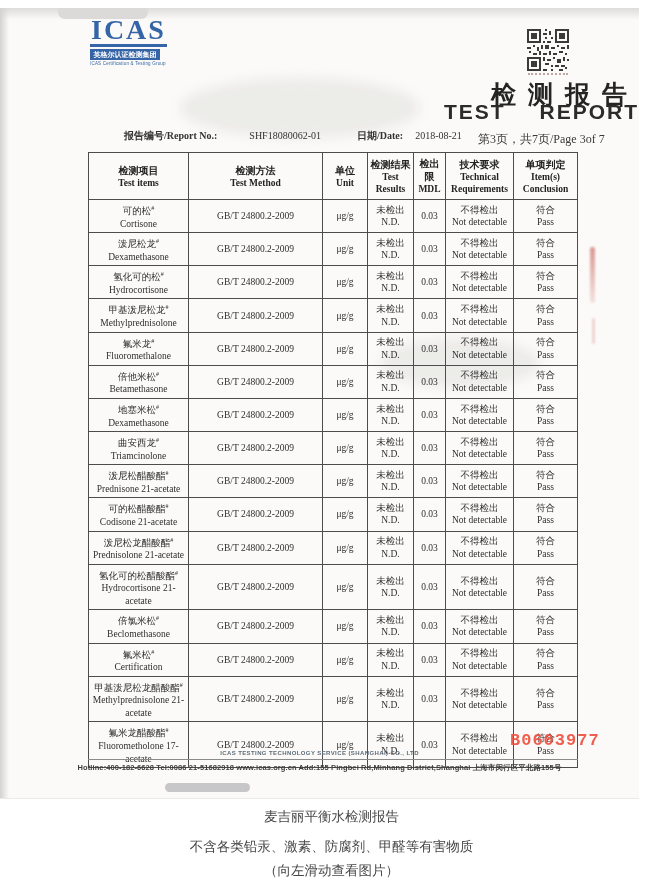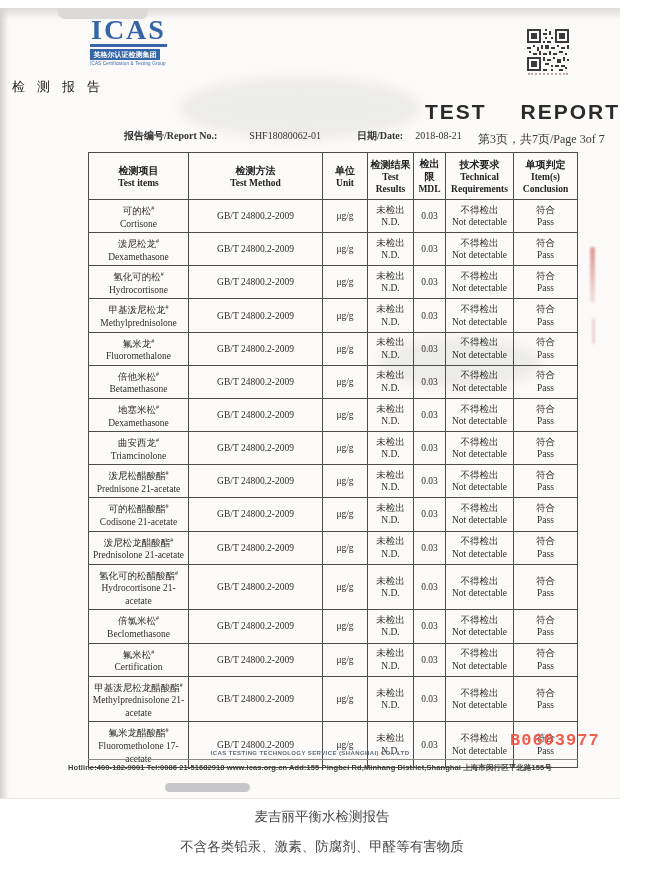--- a/index.html
+++ b/index.html
@@ -4,7 +4,7 @@
 <style>
   html,body{margin:0;padding:0;background:#ffffff;}
   .stage{position:relative;width:620px;height:880px;background:#ffffff;overflow:hidden;
-         font-family:"Liberation Serif","DejaVu Serif",serif;color:#333;}
+         font-family:"Liberation Serif","DejaVu Serif",serif;color:#333;padding-left:19px;}
   
   .scan{position:absolute;left:0;top:8px;width:665px;height:790px;background:#fbfaf8;
         border-bottom:1px solid #eceae6;}

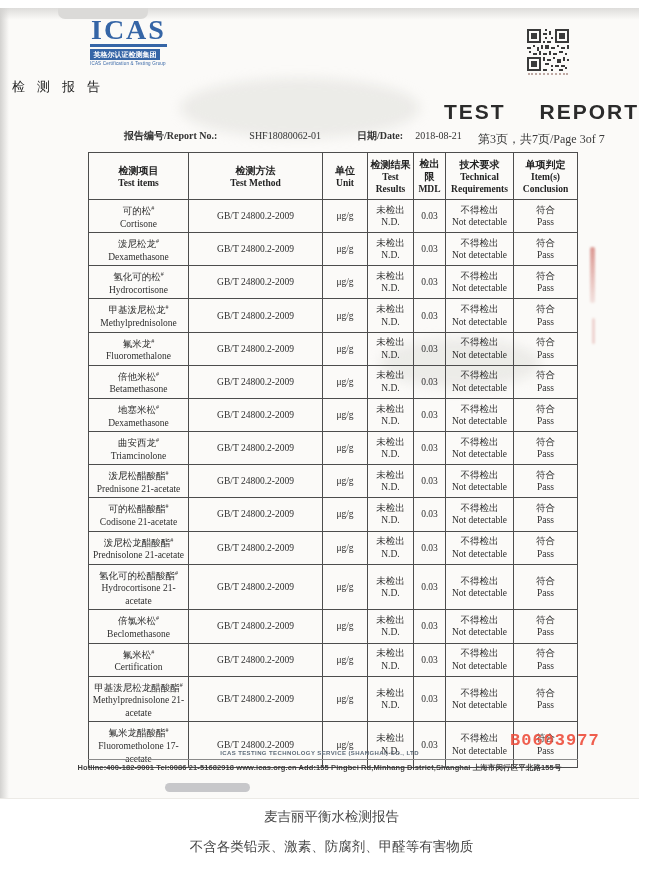--- a/index.html
+++ b/index.html
@@ -28,8 +28,8 @@
   .qr{position:absolute;left:527px;top:29px;width:42px;height:42px;}
   .qr-caption{position:absolute;left:528px;top:73px;width:40px;border-bottom:2px dotted #b0948e;opacity:.8;}
   
-  .title-cn{position:absolute;left:0;top:78px;width:100%;text-align:left;font-size:13px;
-        font-weight:normal;color:#242424;letter-spacing:12px;text-indent:12px;}
+  .title-cn{position:absolute;left:0;top:78px;width:100%;text-align:right;font-size:25px;
+        font-weight:bold;color:#242424;letter-spacing:12px;text-indent:12px;}
   .title-en{position:absolute;left:0;top:100px;width:100%;text-align:right;
         font-family:"Liberation Sans",sans-serif;font-size:21px;font-weight:bold;color:#2b2b2b;
         letter-spacing:2px;word-spacing:26px;}

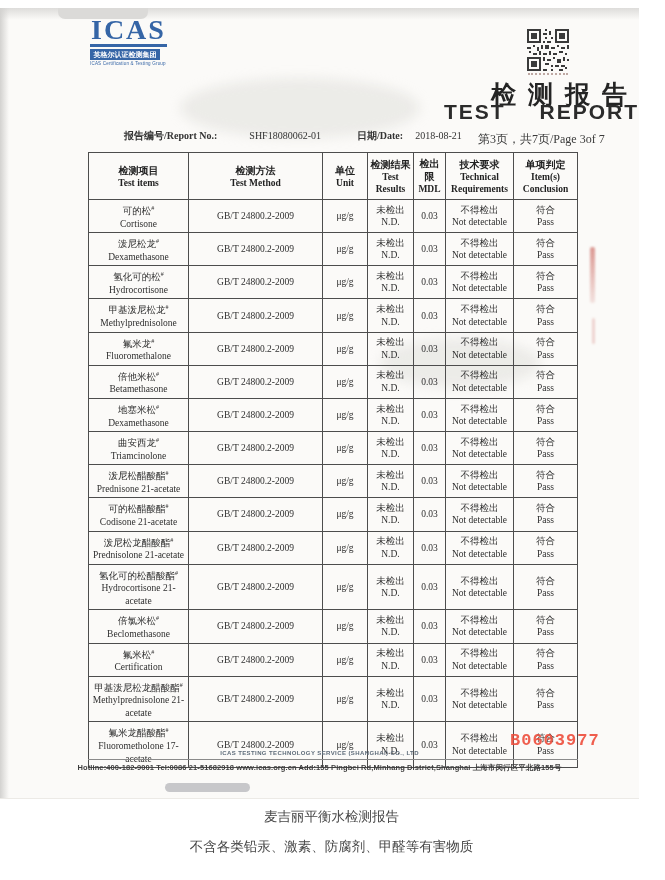--- a/index.html
+++ b/index.html
@@ -547,7 +547,7 @@
   <div class="f-company-en">ICAS TESTING TECHNOLOGY SERVICE (SHANGHAI) CO., LTD</div>
   <div class="serial">B0603977</div>
   <div class="f-rule"></div>
-  <div class="f-contact">Hotline:400-182-9001  Tel:0086 21-51682918  www.icas.org.cn  Add:155 Pingbei Rd,Minhang District,Shanghai 上海市闵行区平北路155号</div>
+  <div class="f-contact">Hotline:400-182-6628  Tel:0086 21-51682918  www.icas.org.cn  Add:155 Pingbei Rd,Minhang District,Shanghai 上海市闵行区平北路155号</div>
   <div class="gray-pill"></div>
   <div class="red-mark"></div>
   <div class="red-mark2"></div>

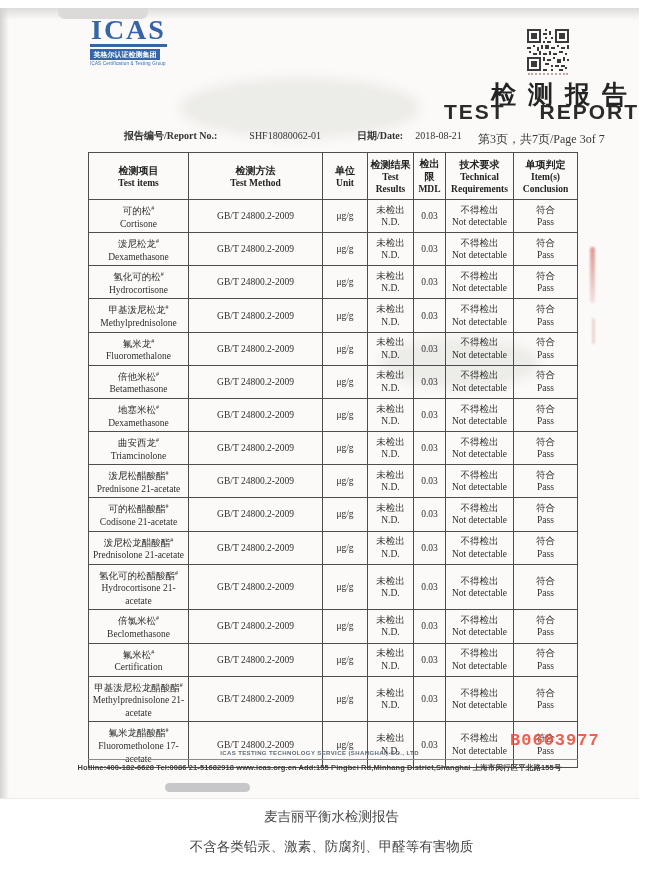--- a/index.html
+++ b/index.html
@@ -554,6 +554,7 @@
 
   <div class="cap cap1">麦吉丽平衡水检测报告</div>
   <div class="cap cap2">不含各类铅汞、激素、防腐剂、甲醛等有害物质</div>
+  <div class="cap cap3">（向左滑动查看图片）</div>
 
 </div>
 

